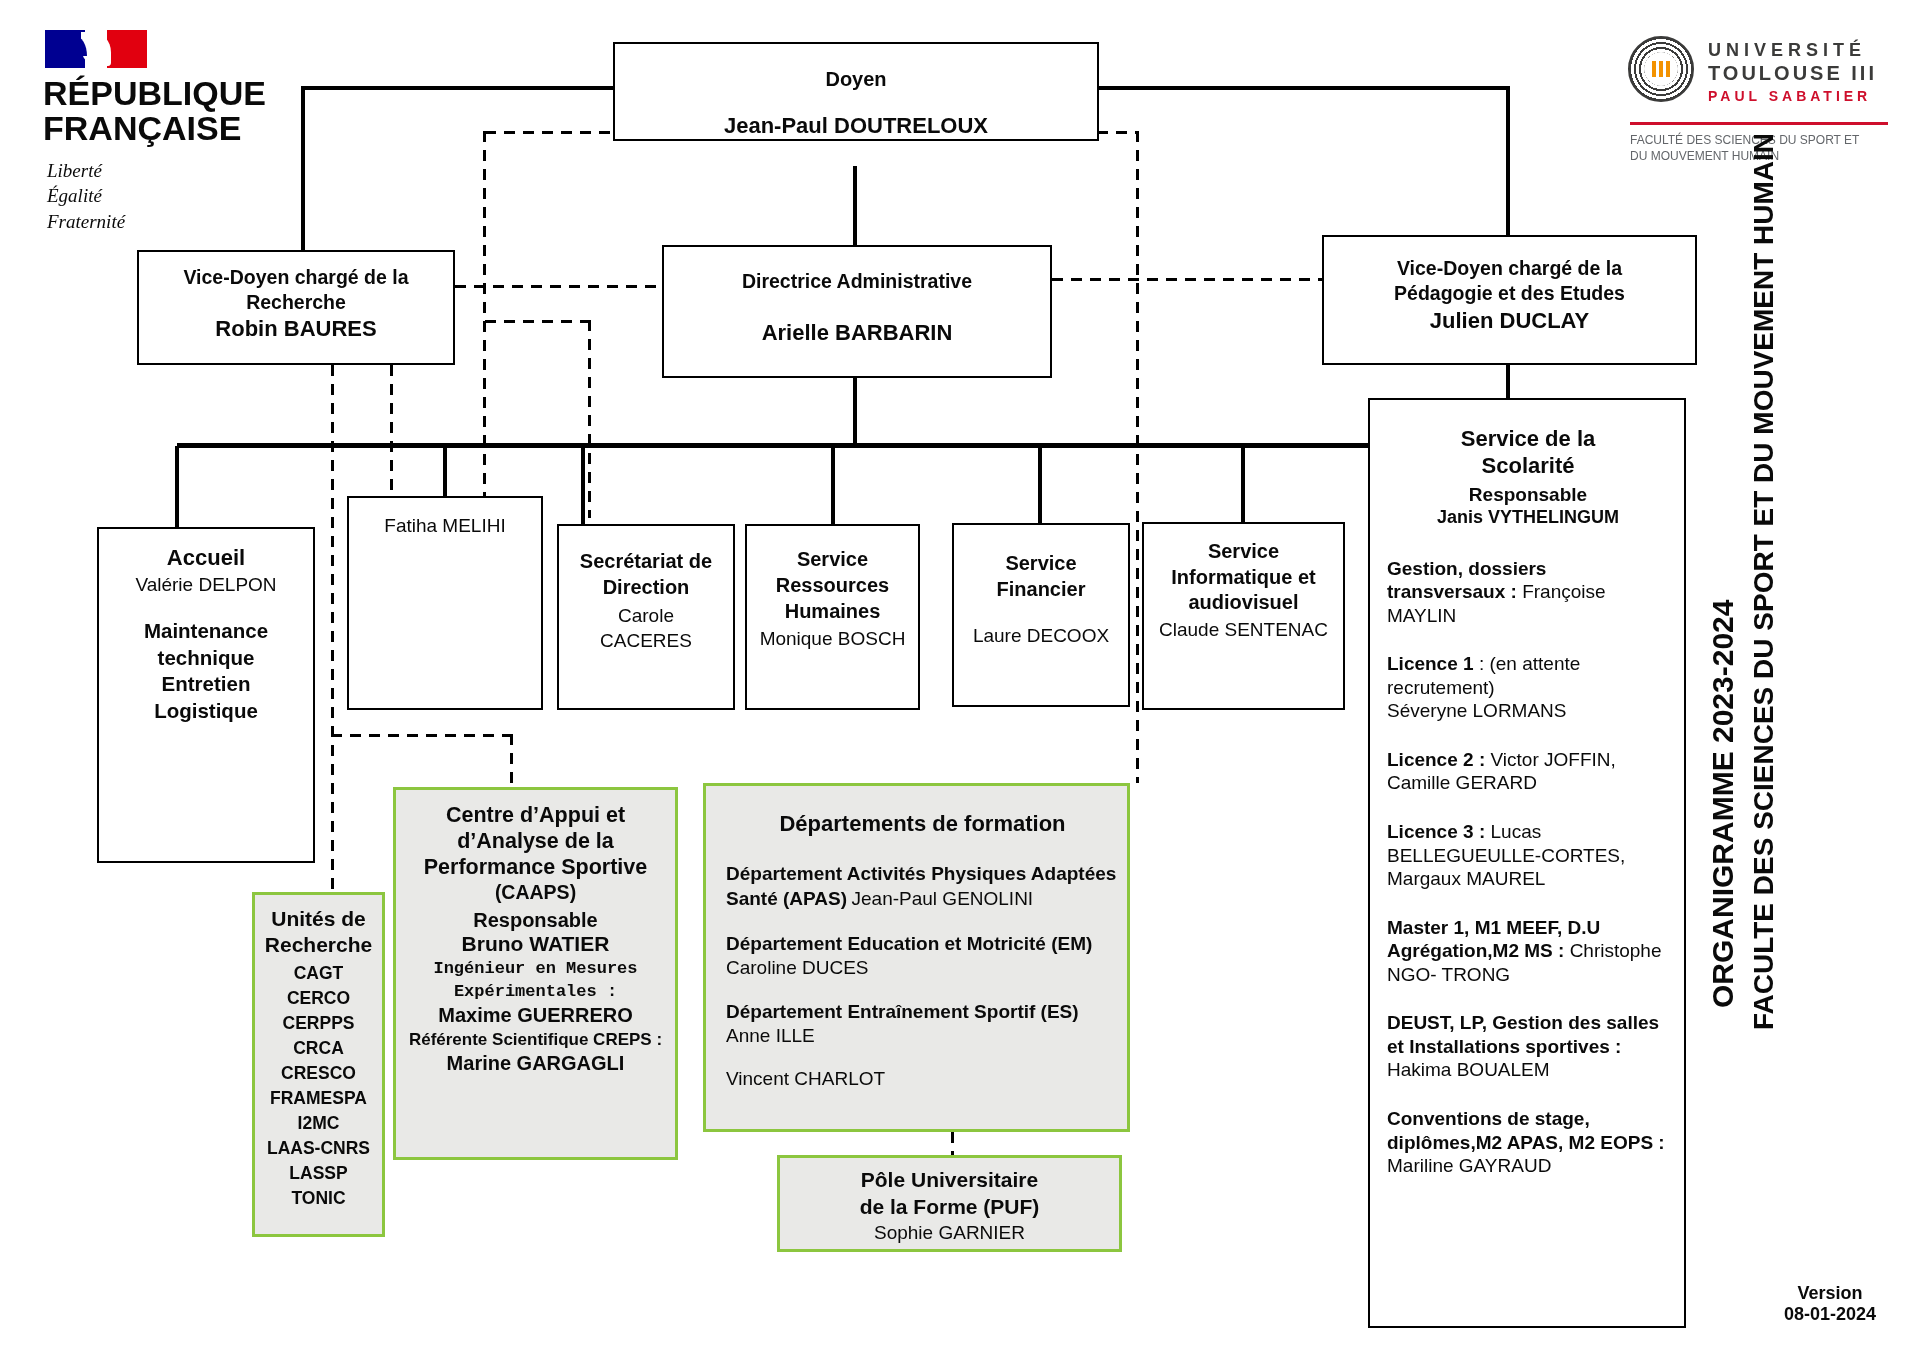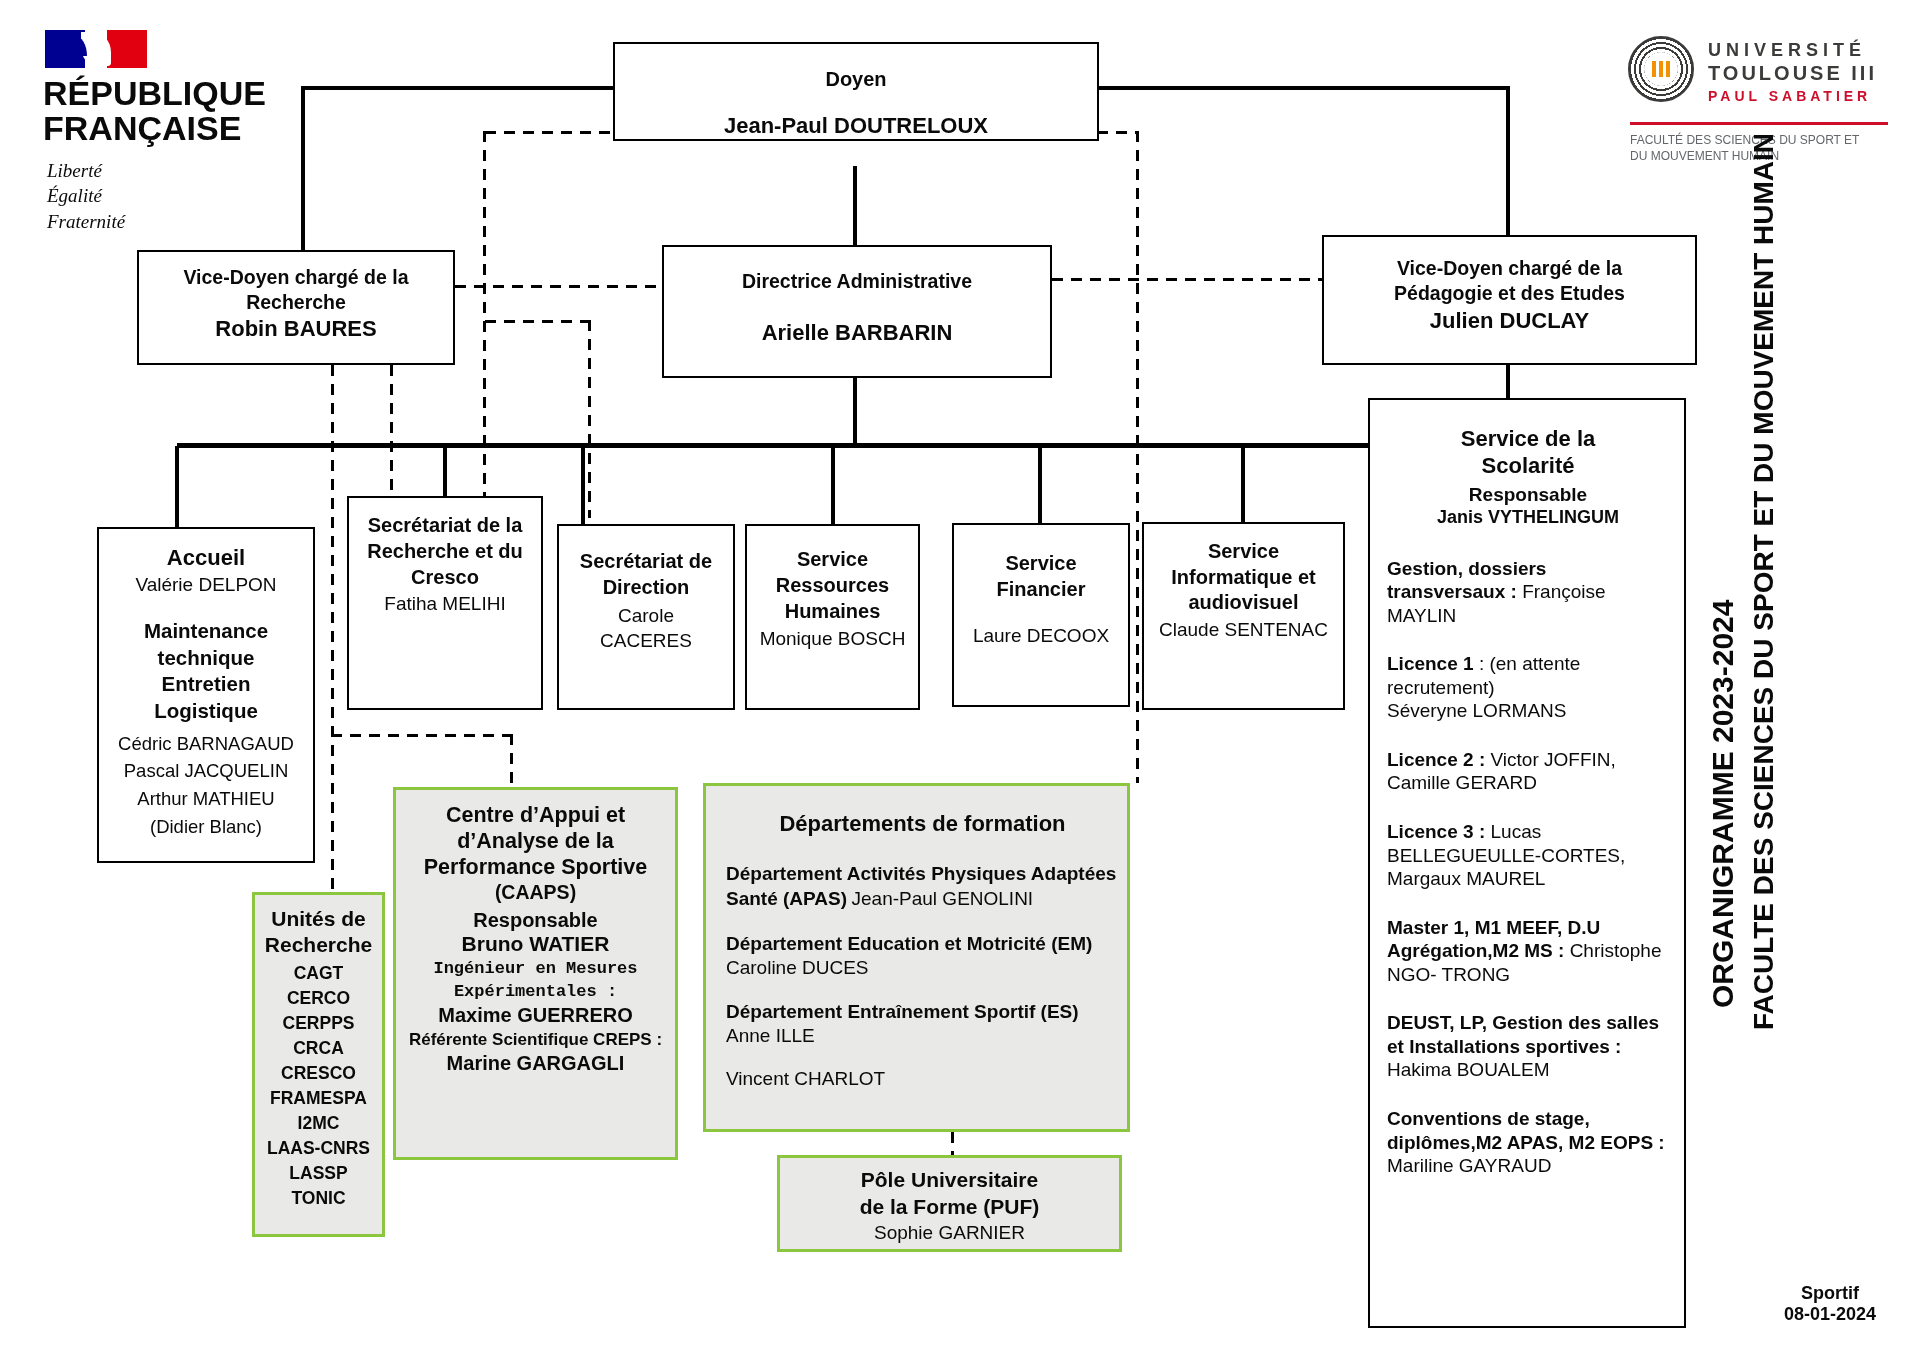--- a/index.html
+++ b/index.html
@@ -132,7 +132,6 @@
   </div>
 
   <div class="box" style="left:347px;top:496px;width:196px;height:214px;padding:14px 18px 0;">
-    <div class="b" style="font-size:20px;line-height:1.3;">Secrétariat de la Recherche et du Cresco</div>
     <div style="font-size:19px;line-height:1.3;margin-top:2px;">Fatiha MELIHI</div>
   </div>
 

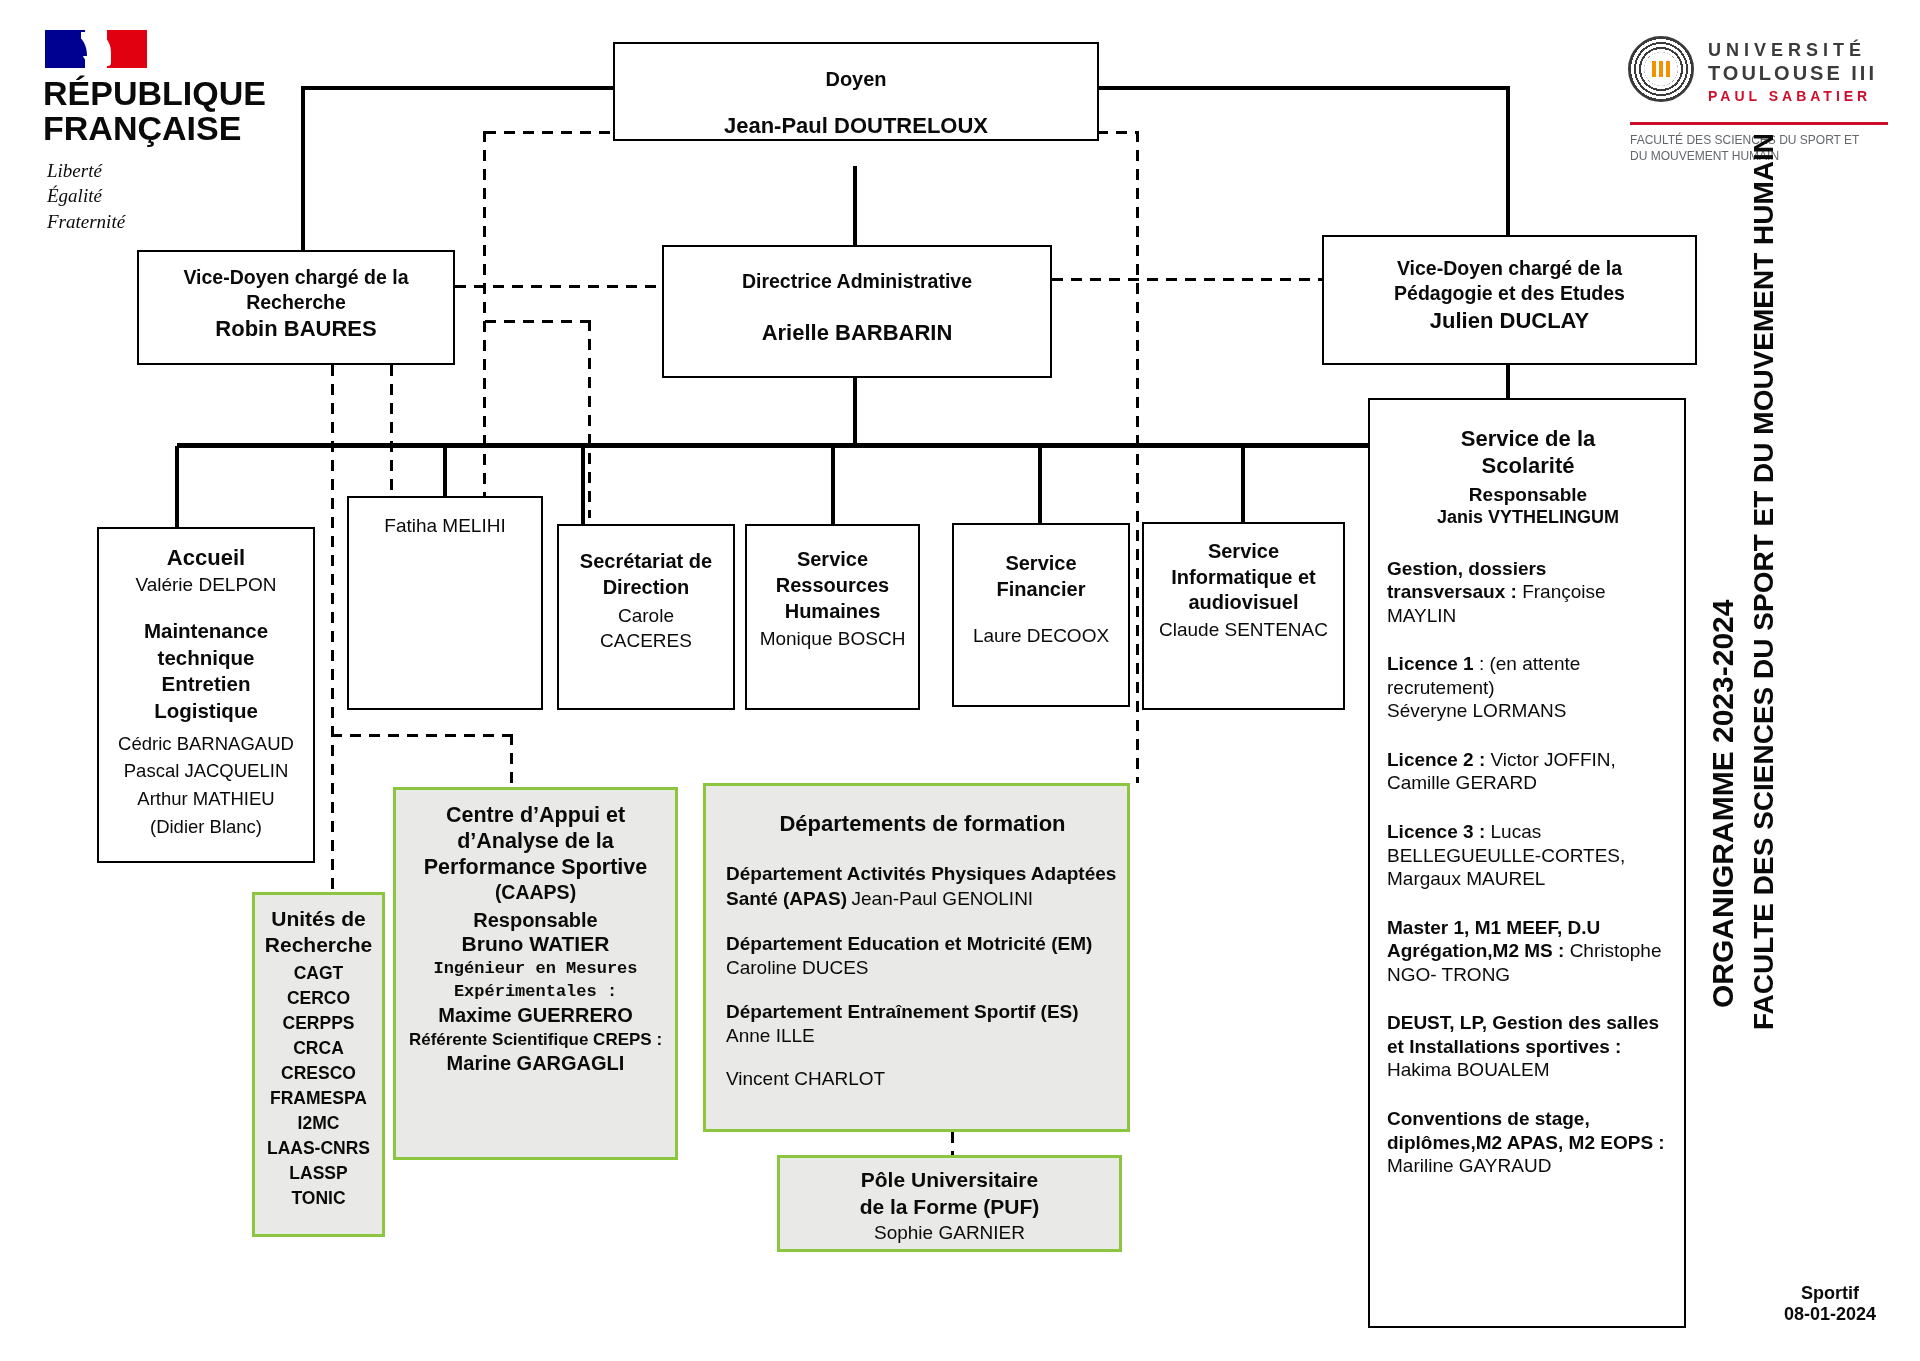--- a/index.html
+++ b/index.html
@@ -123,12 +123,6 @@
       <div>Entretien</div>
       <div>Logistique</div>
     </div>
-    <div style="font-size:18.5px;line-height:1.5;margin-top:5px;">
-      <div>Cédric BARNAGAUD</div>
-      <div>Pascal JACQUELIN</div>
-      <div>Arthur MATHIEU</div>
-      <div>(Didier Blanc)</div>
-    </div>
   </div>
 
   <div class="box" style="left:347px;top:496px;width:196px;height:214px;padding:14px 18px 0;">

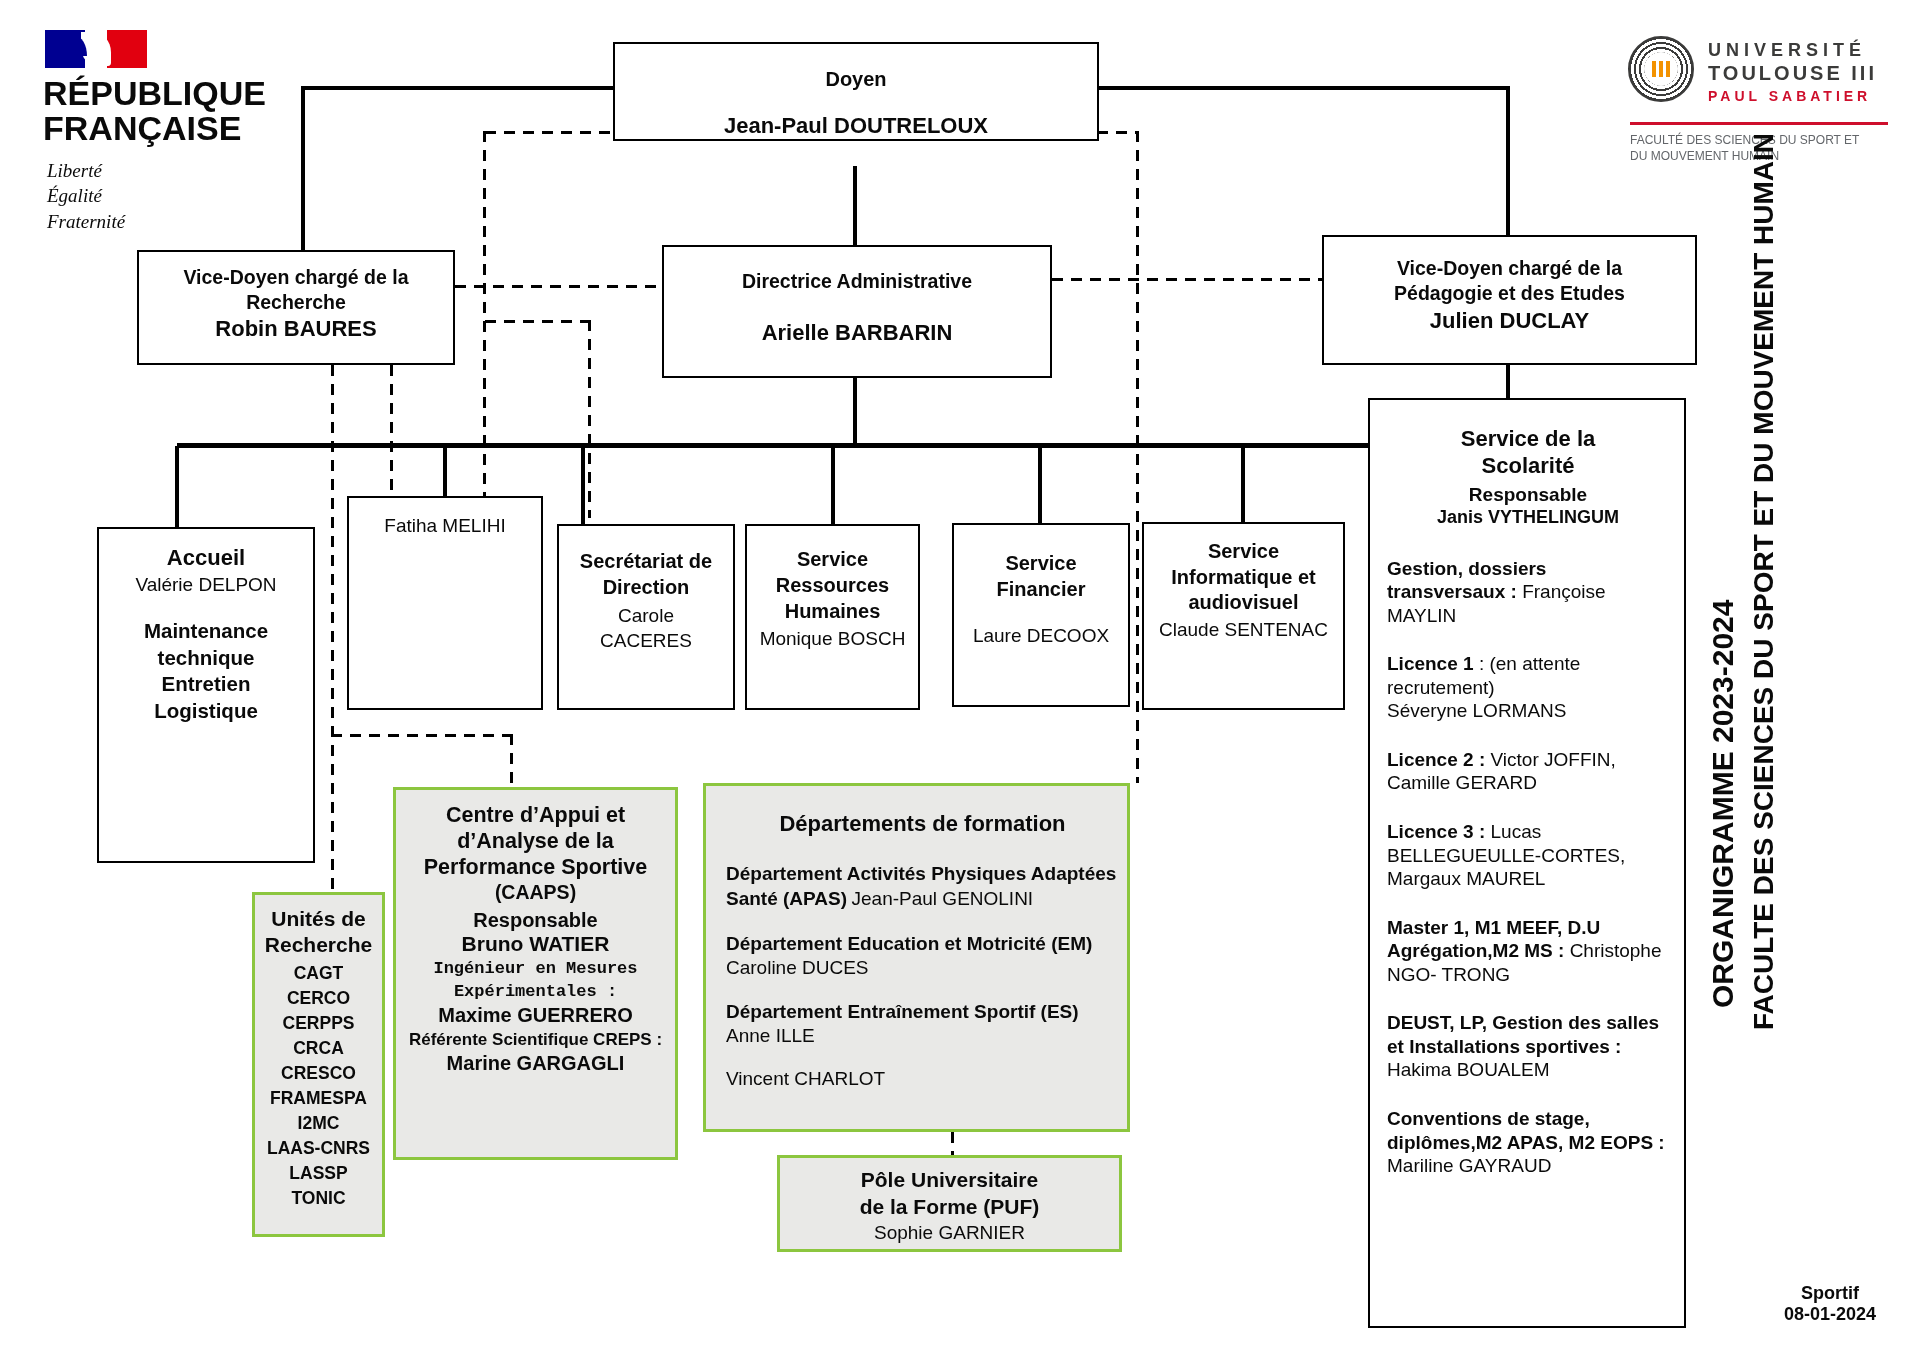--- a/index.html
+++ b/index.html
@@ -246,7 +246,7 @@
   <div class="rot b" style="left:1748px;top:1030px;font-size:28px;">FACULTE DES SCIENCES DU SPORT ET DU MOUVEMENT HUMAIN</div>
 
   <div style="position:absolute;left:1745px;top:1283px;width:170px;text-align:center;">
-    <div class="b" style="font-size:18px;">Sportif</div>
+    <div class="b" style="font-size:18px;">Version</div>
     <div class="b" style="font-size:18px;">08-01-2024</div>
   </div>
 

